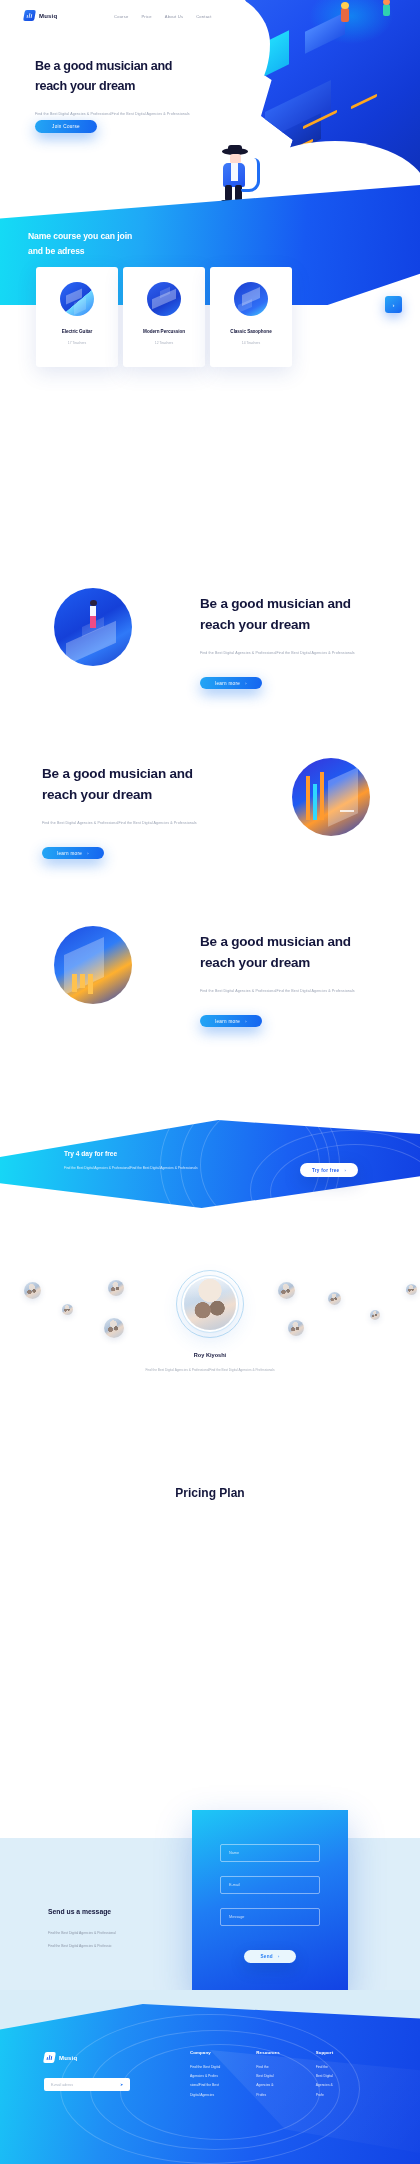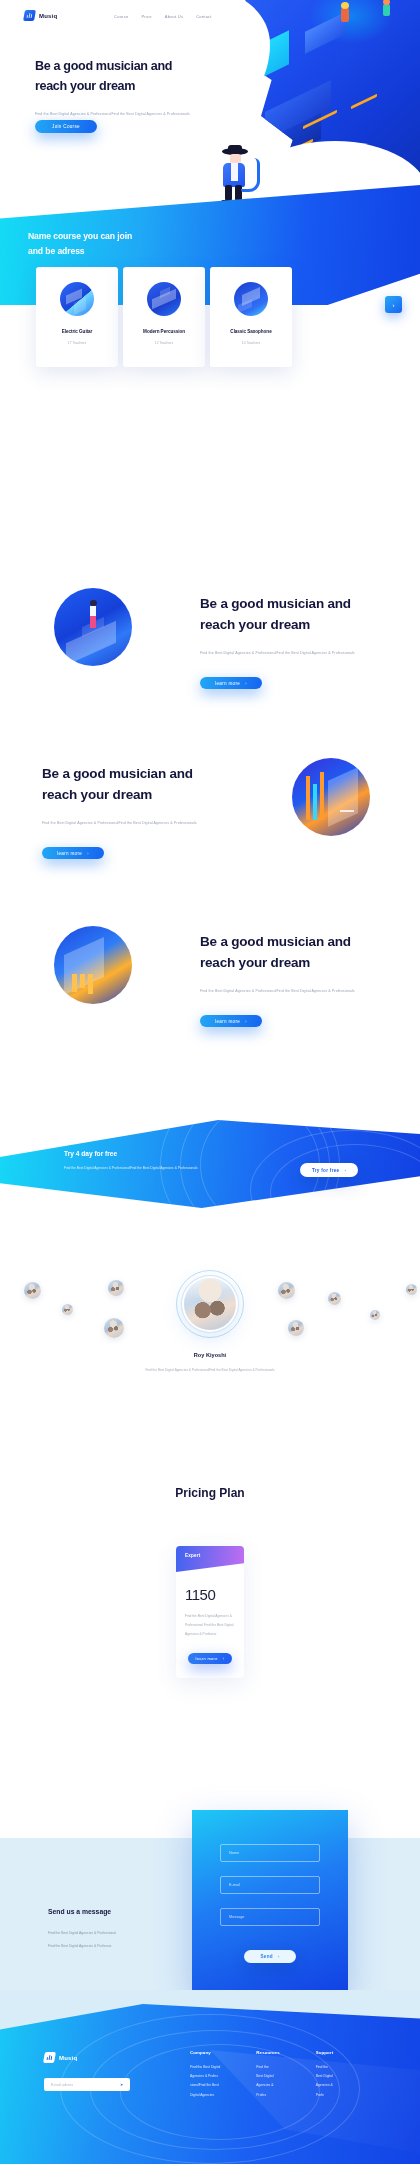--- a/index.html
+++ b/index.html
@@ -456,17 +456,6 @@
 
 
 
-      <div class="pr-card">
-        <div class="pr-ribbon rb-3">
-          <span>Expert</span>
-        </div>
-        <div class="pr-amt">1150</div>
-        <div class="pr-list">Find the Best Digital Agencies &amp; Professional Find the Best Digital Agencies &amp; Professio</div>
-        <div class="btn-pill pr-btn pb-3">
-          <span>learn more</span>
-          <span class="chev">›</span>
-        </div>
-      </div>
 
     </div>
   </div>

